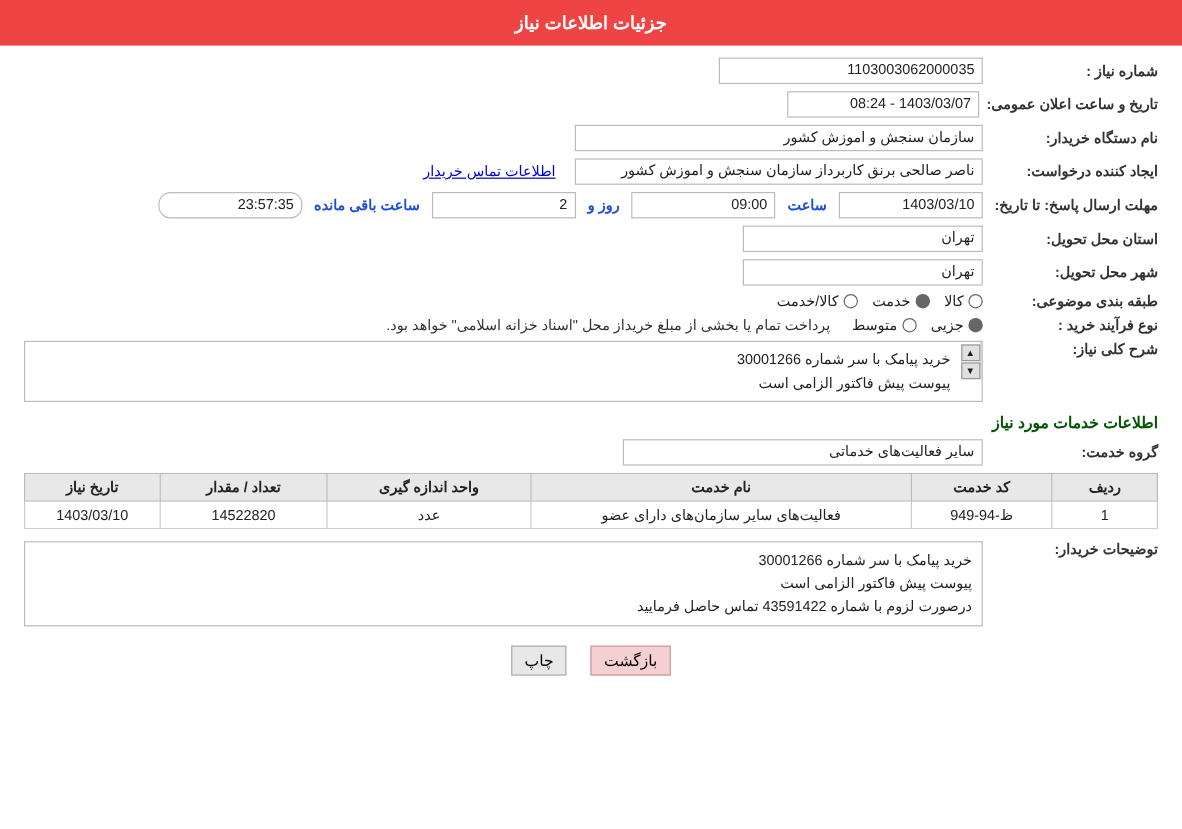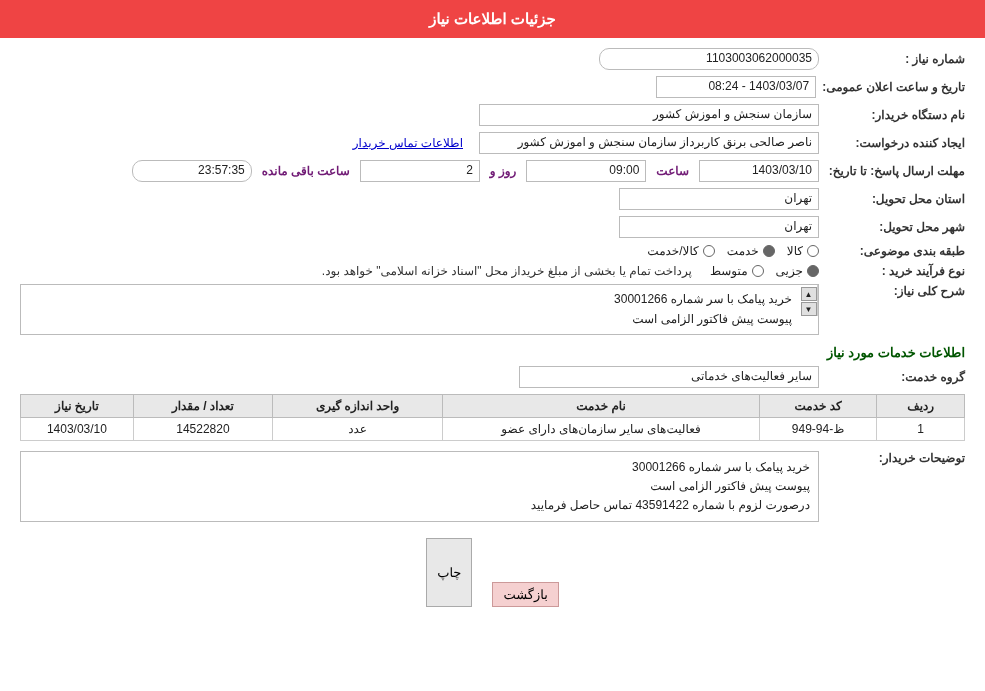--- a/index.html
+++ b/index.html
@@ -189,7 +189,7 @@
 
     <div class="info-row">
       <span class="label">شماره نیاز :</span>
-      <span class="field-box" style="width:220px;border-radius:10px;">1103003062000035</span>
+      <span class="field-box" style="width:220px;">1103003062000035</span>
     </div>
 
     <div class="info-row">

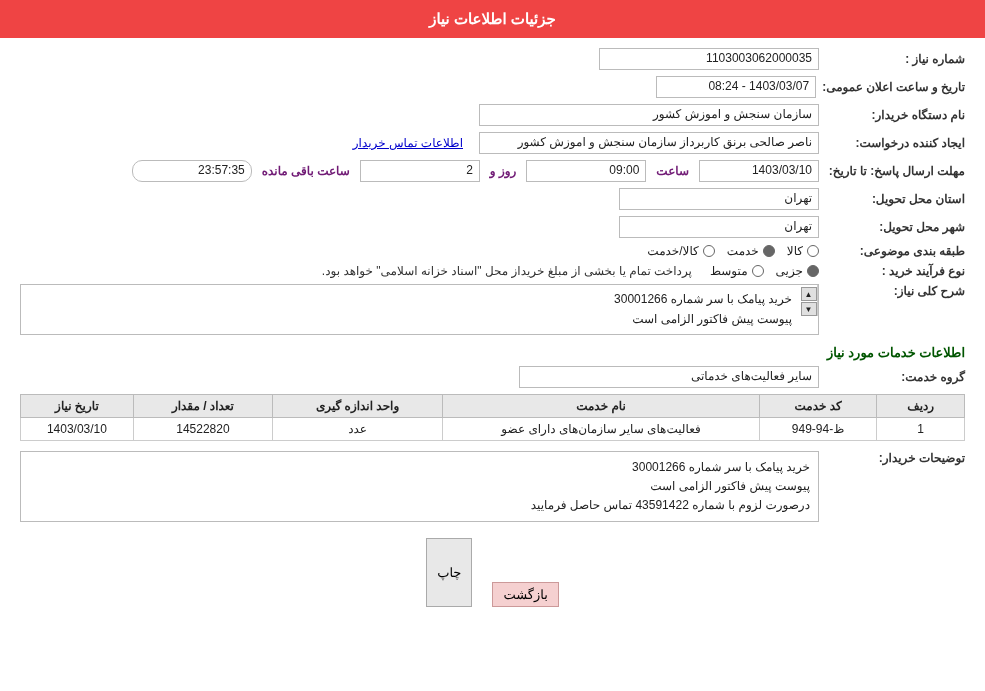--- a/index.html
+++ b/index.html
@@ -42,7 +42,7 @@
       white-space: nowrap;
     }
     .label-sm {
-      color: #701a75;
+      color: #1d4ed8;
       text-align: left;
       font-weight: bold;
       white-space: nowrap;

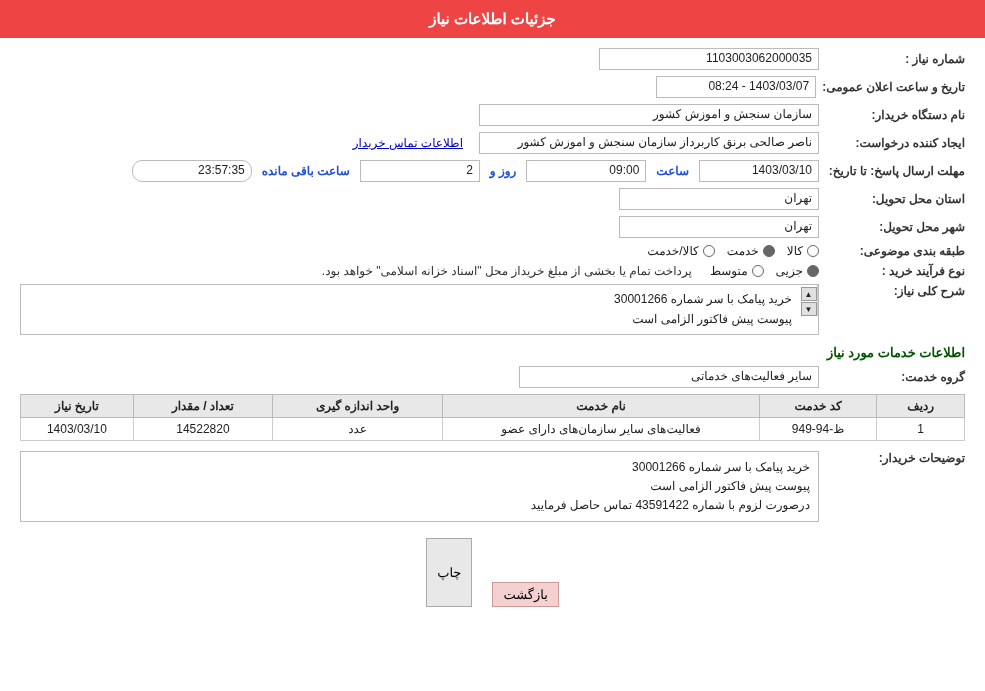--- a/index.html
+++ b/index.html
@@ -151,7 +151,6 @@
     .btn-back {
       background: #f5d0d0;
       border: 1px solid #cc9999;
-      margin-top: 44px;
     }
     .scroll-note-wrap {
       display: flex;

